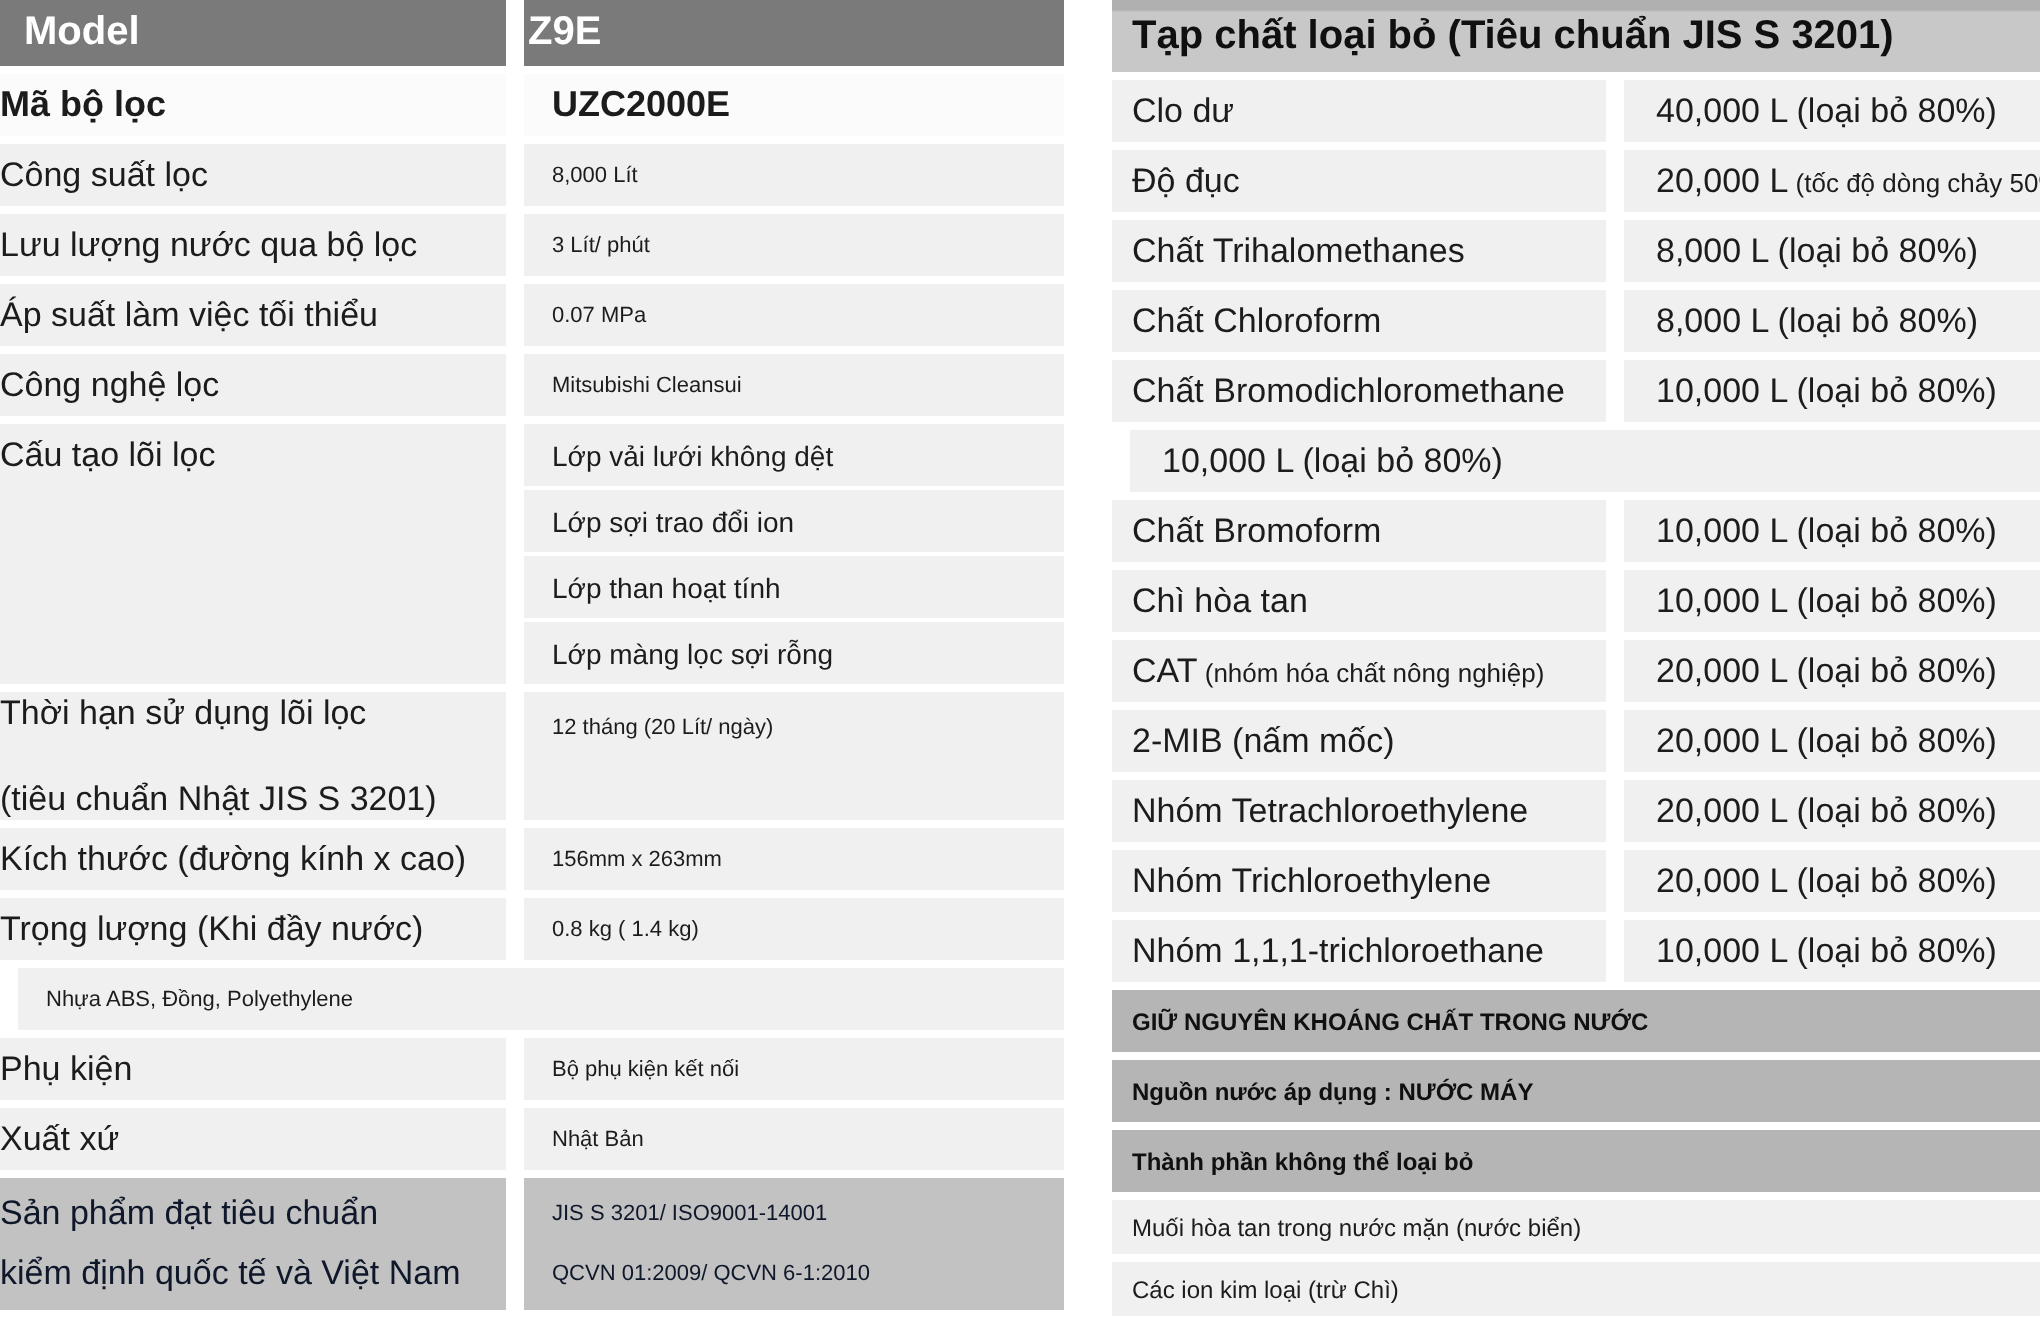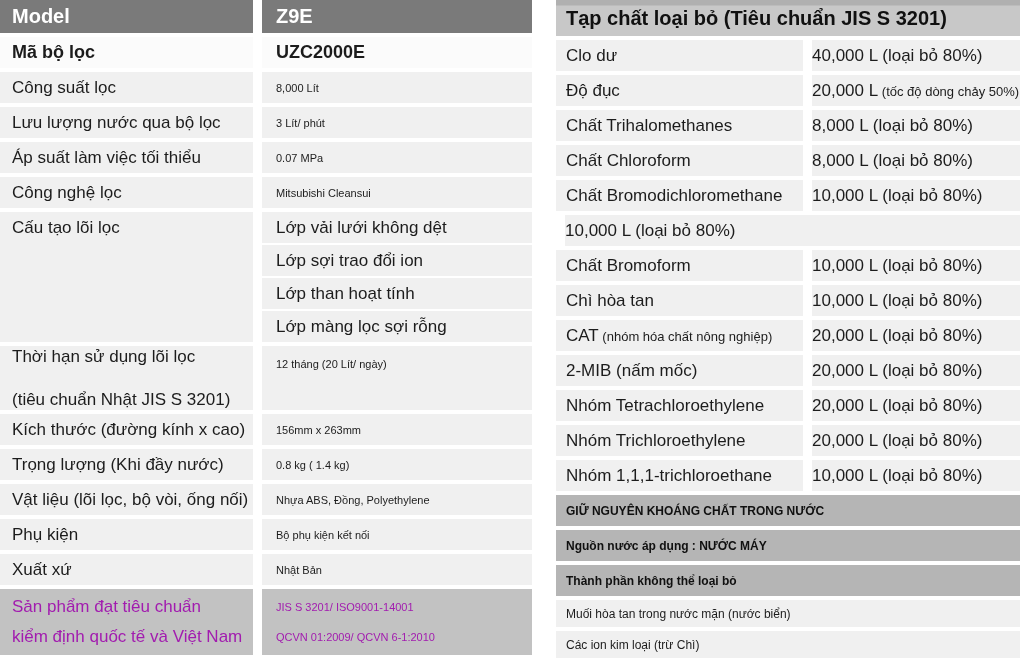--- a/index.html
+++ b/index.html
@@ -18,7 +18,7 @@
     display:flex;align-items:center;box-sizing:border-box;
   }
   .lheader .hlabel{width:253px;padding-left:12px;}
-  .lheader .hvalue{flex:1;margin-left:9px;padding-left:14px;}
+  .lheader .hvalue{flex:1;margin-left:9px;padding-left:2px;}
 
   .lrow{display:flex;margin-bottom:4px;}
   .lrow .lcell{

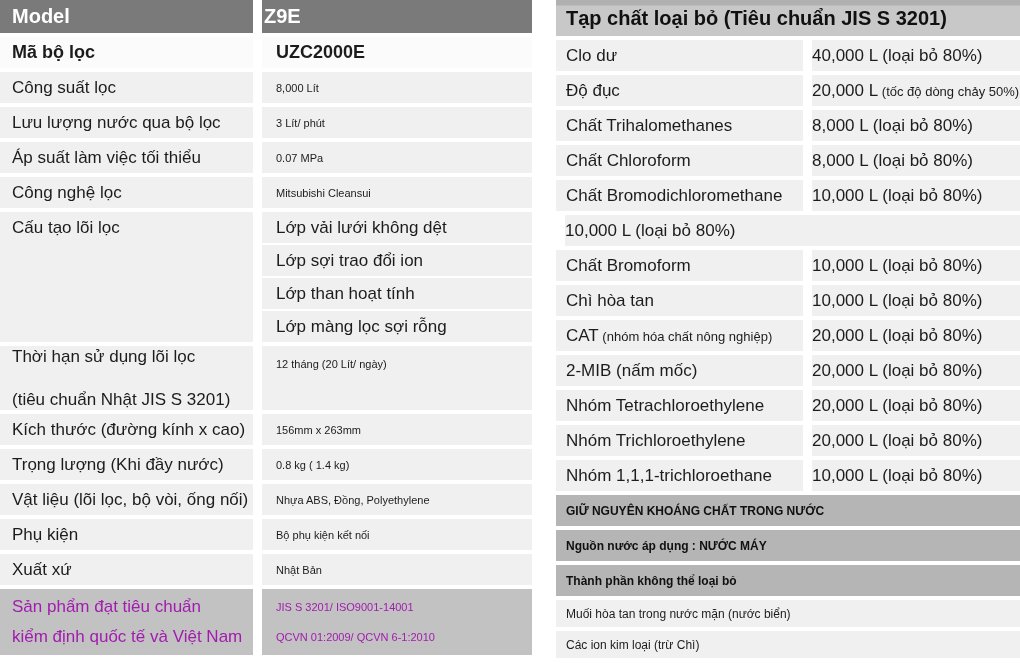--- a/index.html
+++ b/index.html
@@ -23,7 +23,7 @@
   .lrow{display:flex;margin-bottom:4px;}
   .lrow .lcell{
     width:253px;background:var(--row-light);display:flex;align-items:center;
-    padding-left:12px;box-sizing:border-box;font-size:17px;min-height:31px;text-align:center;
+    padding-left:0;box-sizing:border-box;font-size:17px;min-height:31px;text-align:center;
   }
   .lrow .vcell{
     flex:1;margin-left:9px;background:var(--row-light);display:flex;align-items:center;

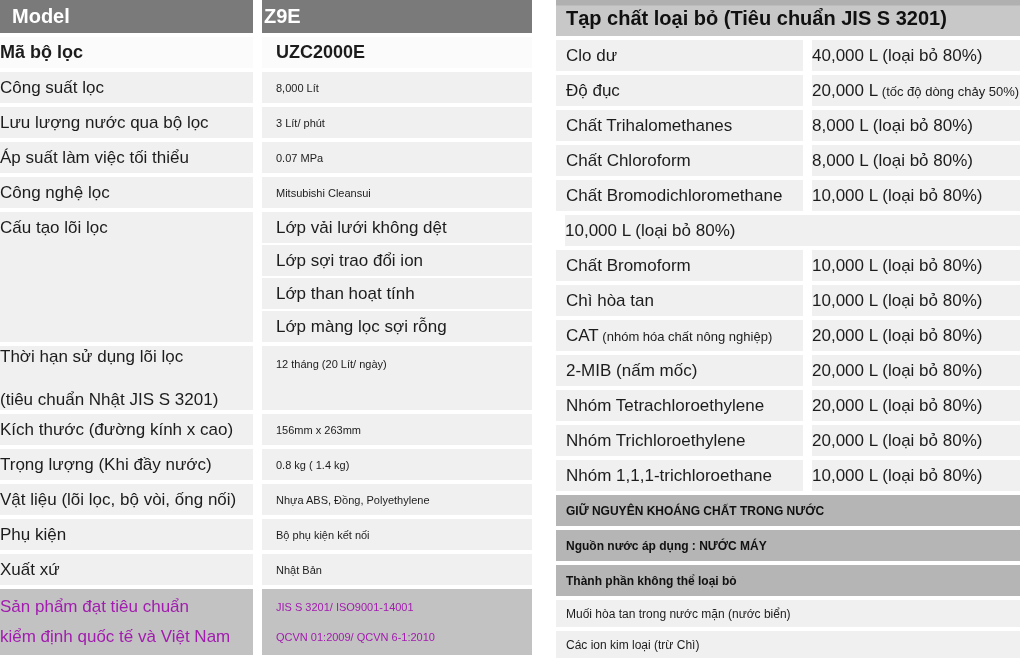--- a/index.html
+++ b/index.html
@@ -69,7 +69,7 @@
     box-sizing:border-box;font-size:17px;white-space:nowrap;overflow:hidden;
   }
   .rvalue{
-    flex:1;margin-left:9px;background:var(--row-light);line-height:31px;padding-left:0;
+    flex:1;margin-left:9px;background:var(--row-light);line-height:31px;padding-left:16px;
     box-sizing:border-box;font-size:17px;white-space:nowrap;overflow:hidden;
   }
   .small{font-size:13px;}

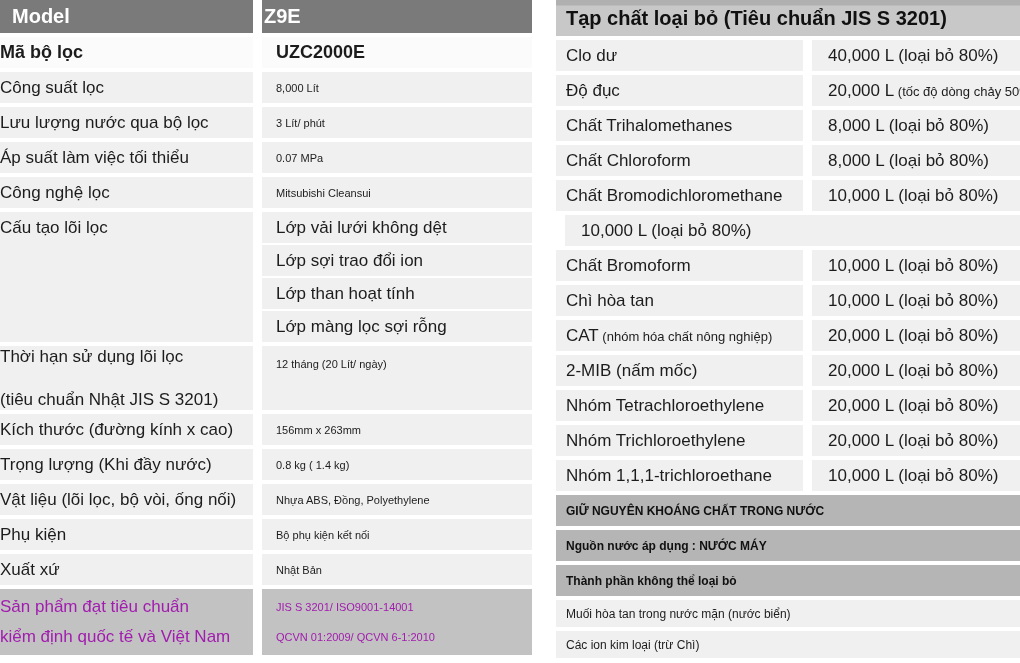--- a/index.html
+++ b/index.html
@@ -38,7 +38,7 @@
   .vstack{flex:1;margin-left:9px;display:flex;flex-direction:column;}
   .vstack .sub{
     height:31px;margin-bottom:2px;background:var(--row-light);
-    display:flex;align-items:center;padding-left:14px;box-sizing:border-box;font-size:17px;
+    display:flex;align-items:center;padding-left:14px;box-sizing:border-box;font-size:14px;
   }
   .vstack .sub:last-child{margin-bottom:0;}
 

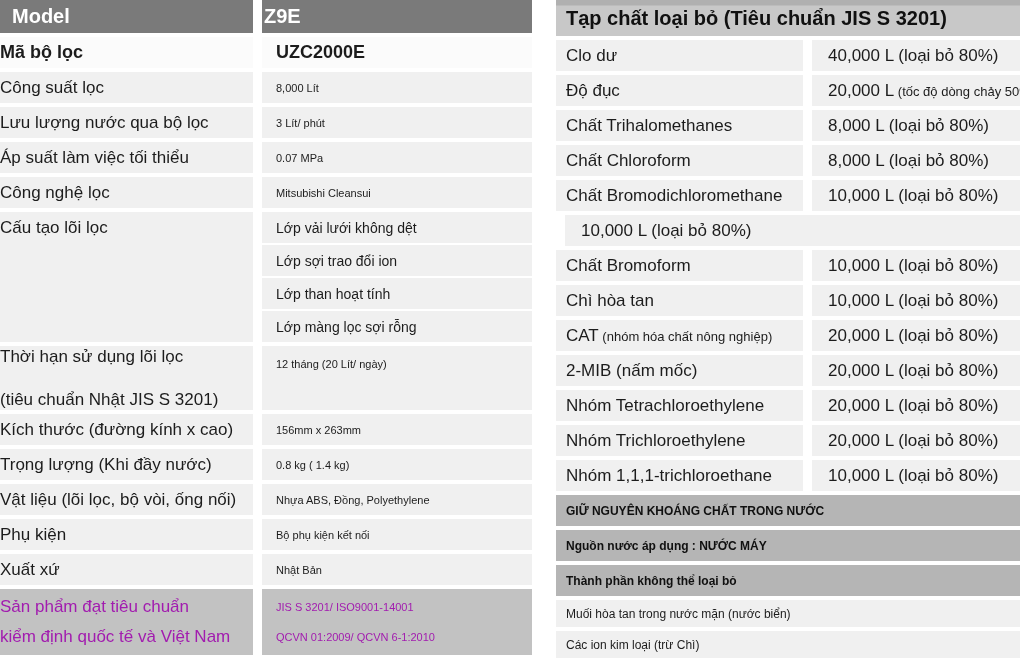--- a/index.html
+++ b/index.html
@@ -138,7 +138,6 @@
           <div class="vcell">0.8 kg ( 1.4 kg)</div>
         </div>
         <div class="lrow single">
-          <div class="lcell">Vật liệu (lõi lọc, bộ vòi, ống nối)</div>
           <div class="vcell">Nhựa ABS, Đồng, Polyethylene</div>
         </div>
         <div class="lrow single">

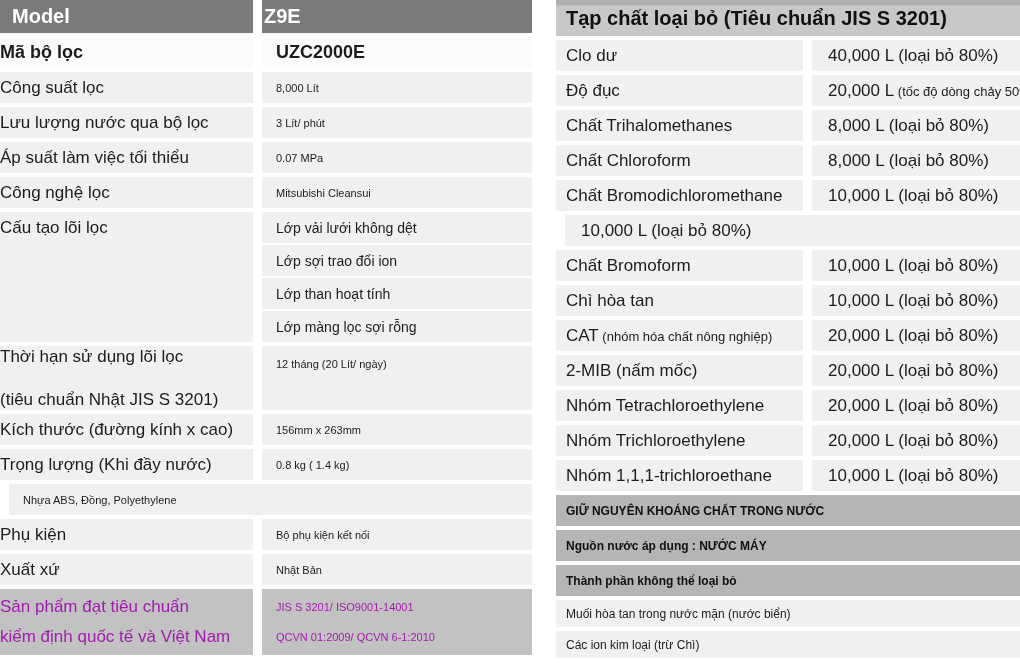--- a/index.html
+++ b/index.html
@@ -52,7 +52,7 @@
   .lrow.footer{margin-bottom:0;}
   .lrow.footer .lcell,.lrow.footer .vcell{
     height:66px;background:var(--footer-gray);flex-direction:column;align-items:flex-start;
-    justify-content:center;line-height:30px;color:#a21caf;
+    justify-content:center;line-height:30px;color:#0f172a;
   }
 
   

